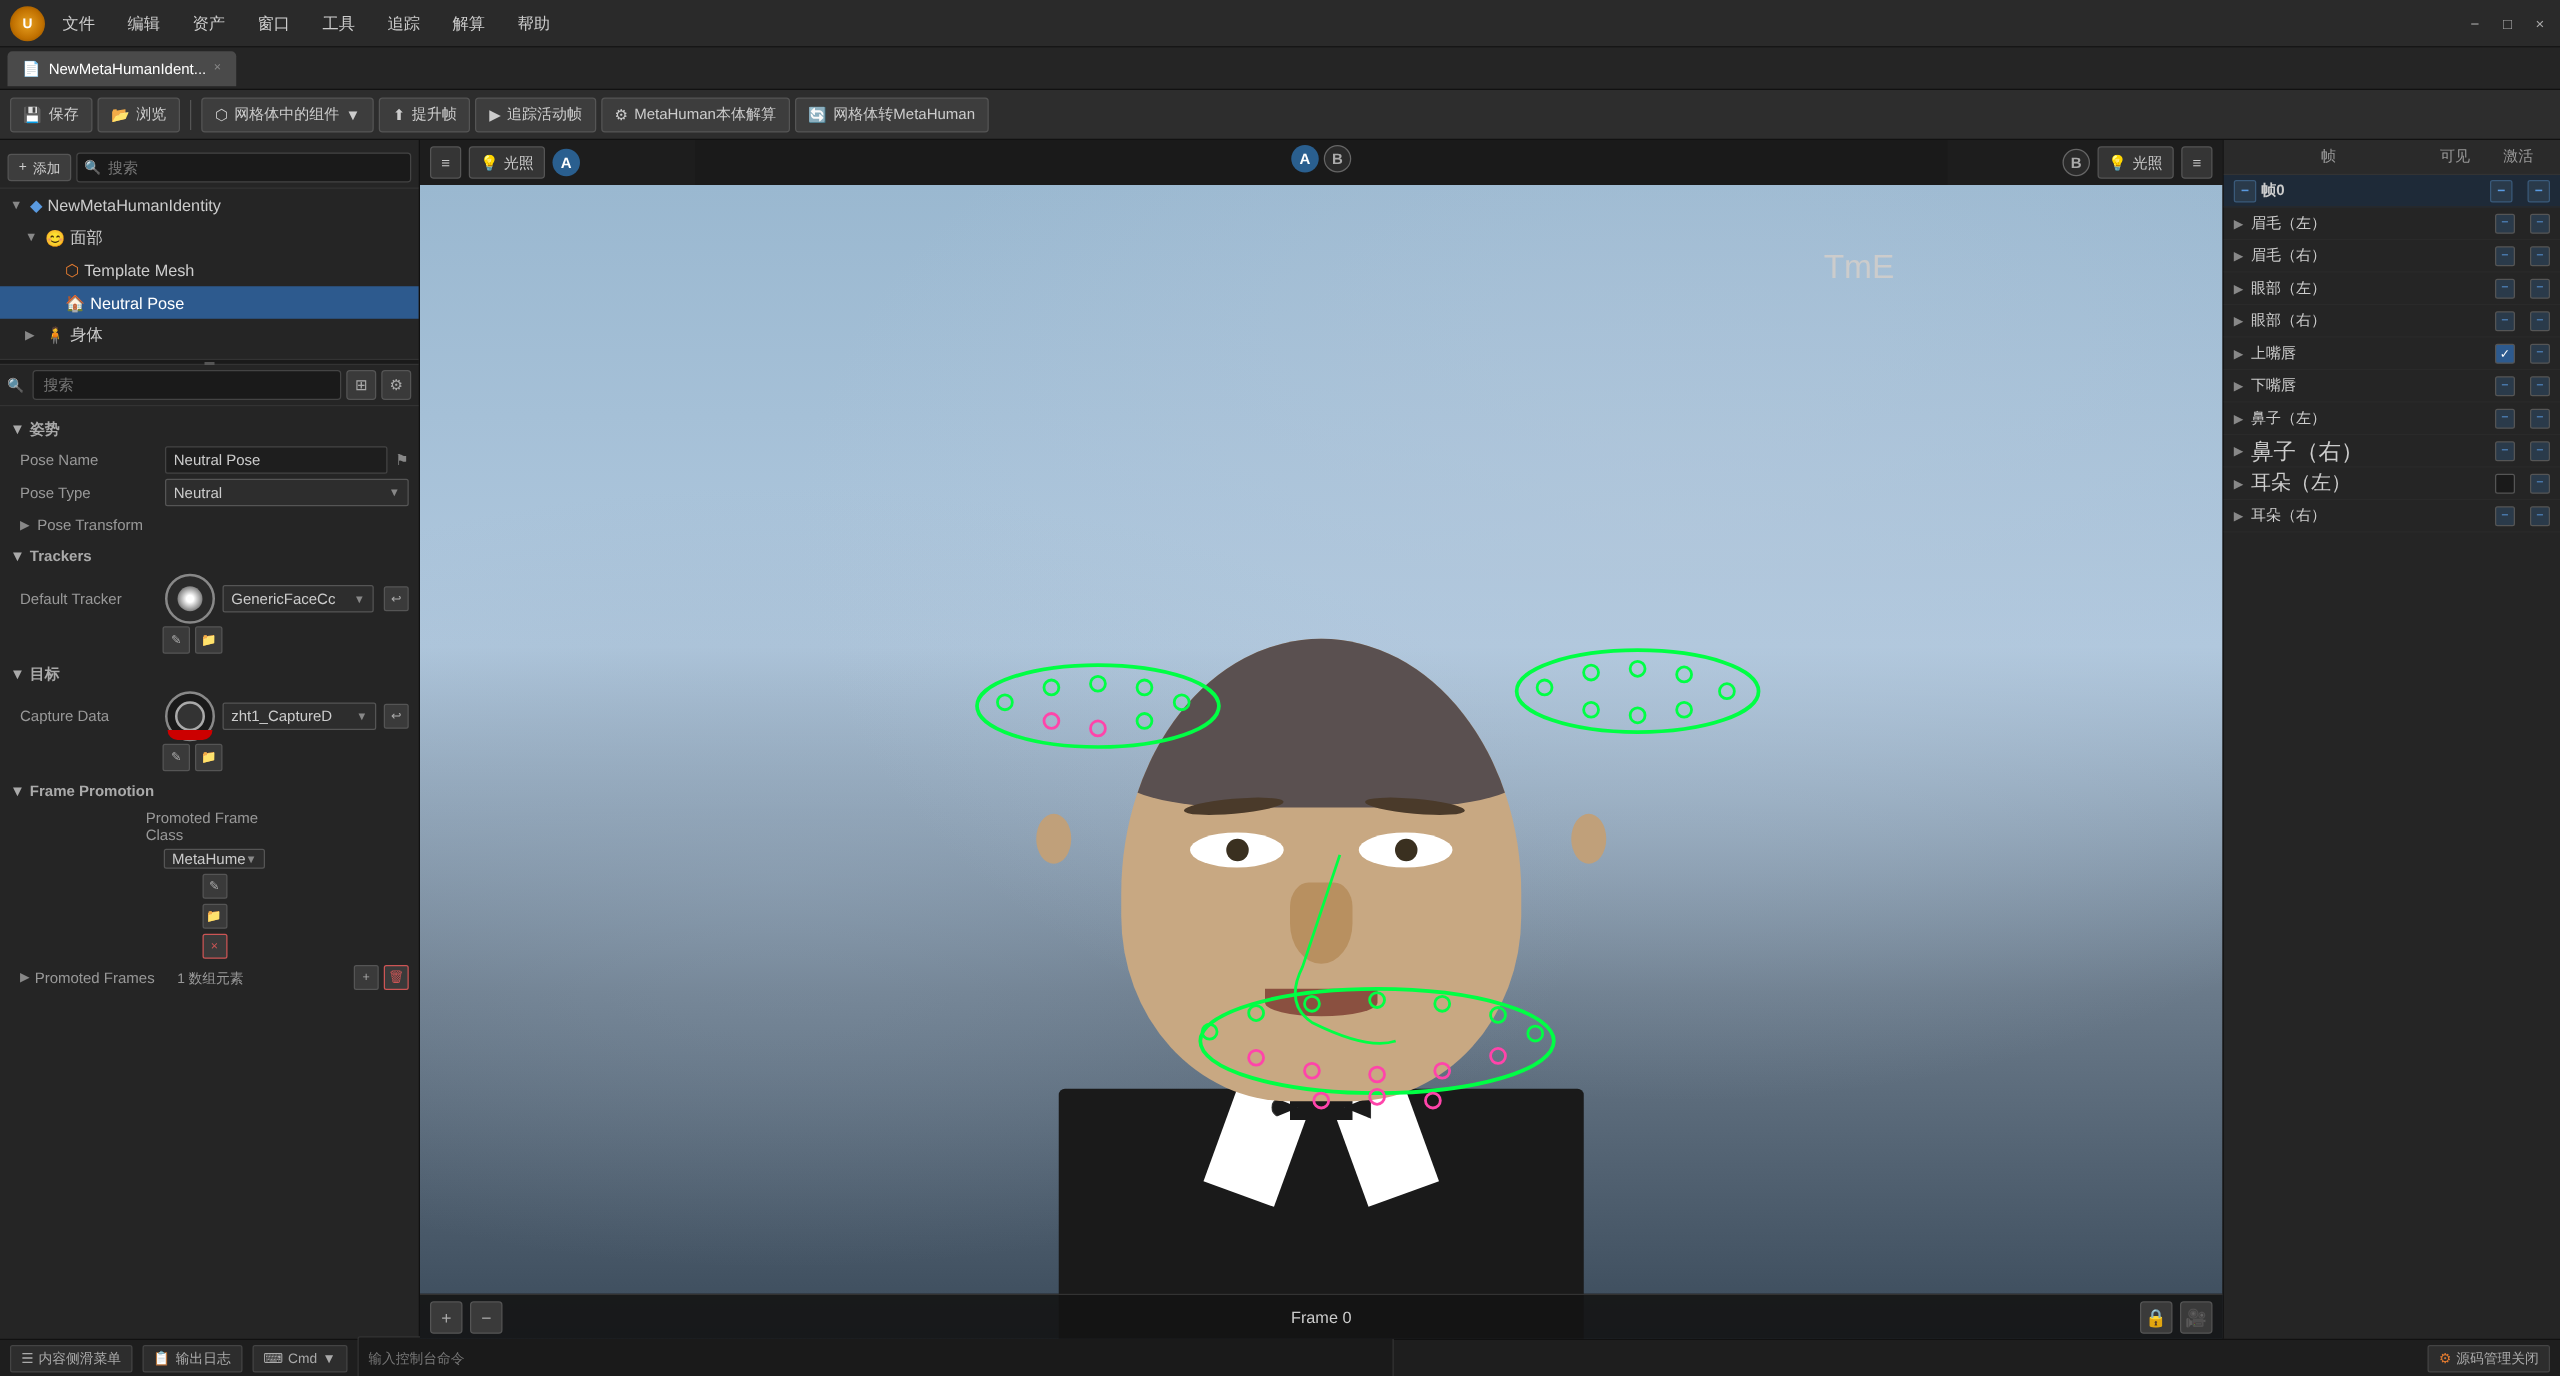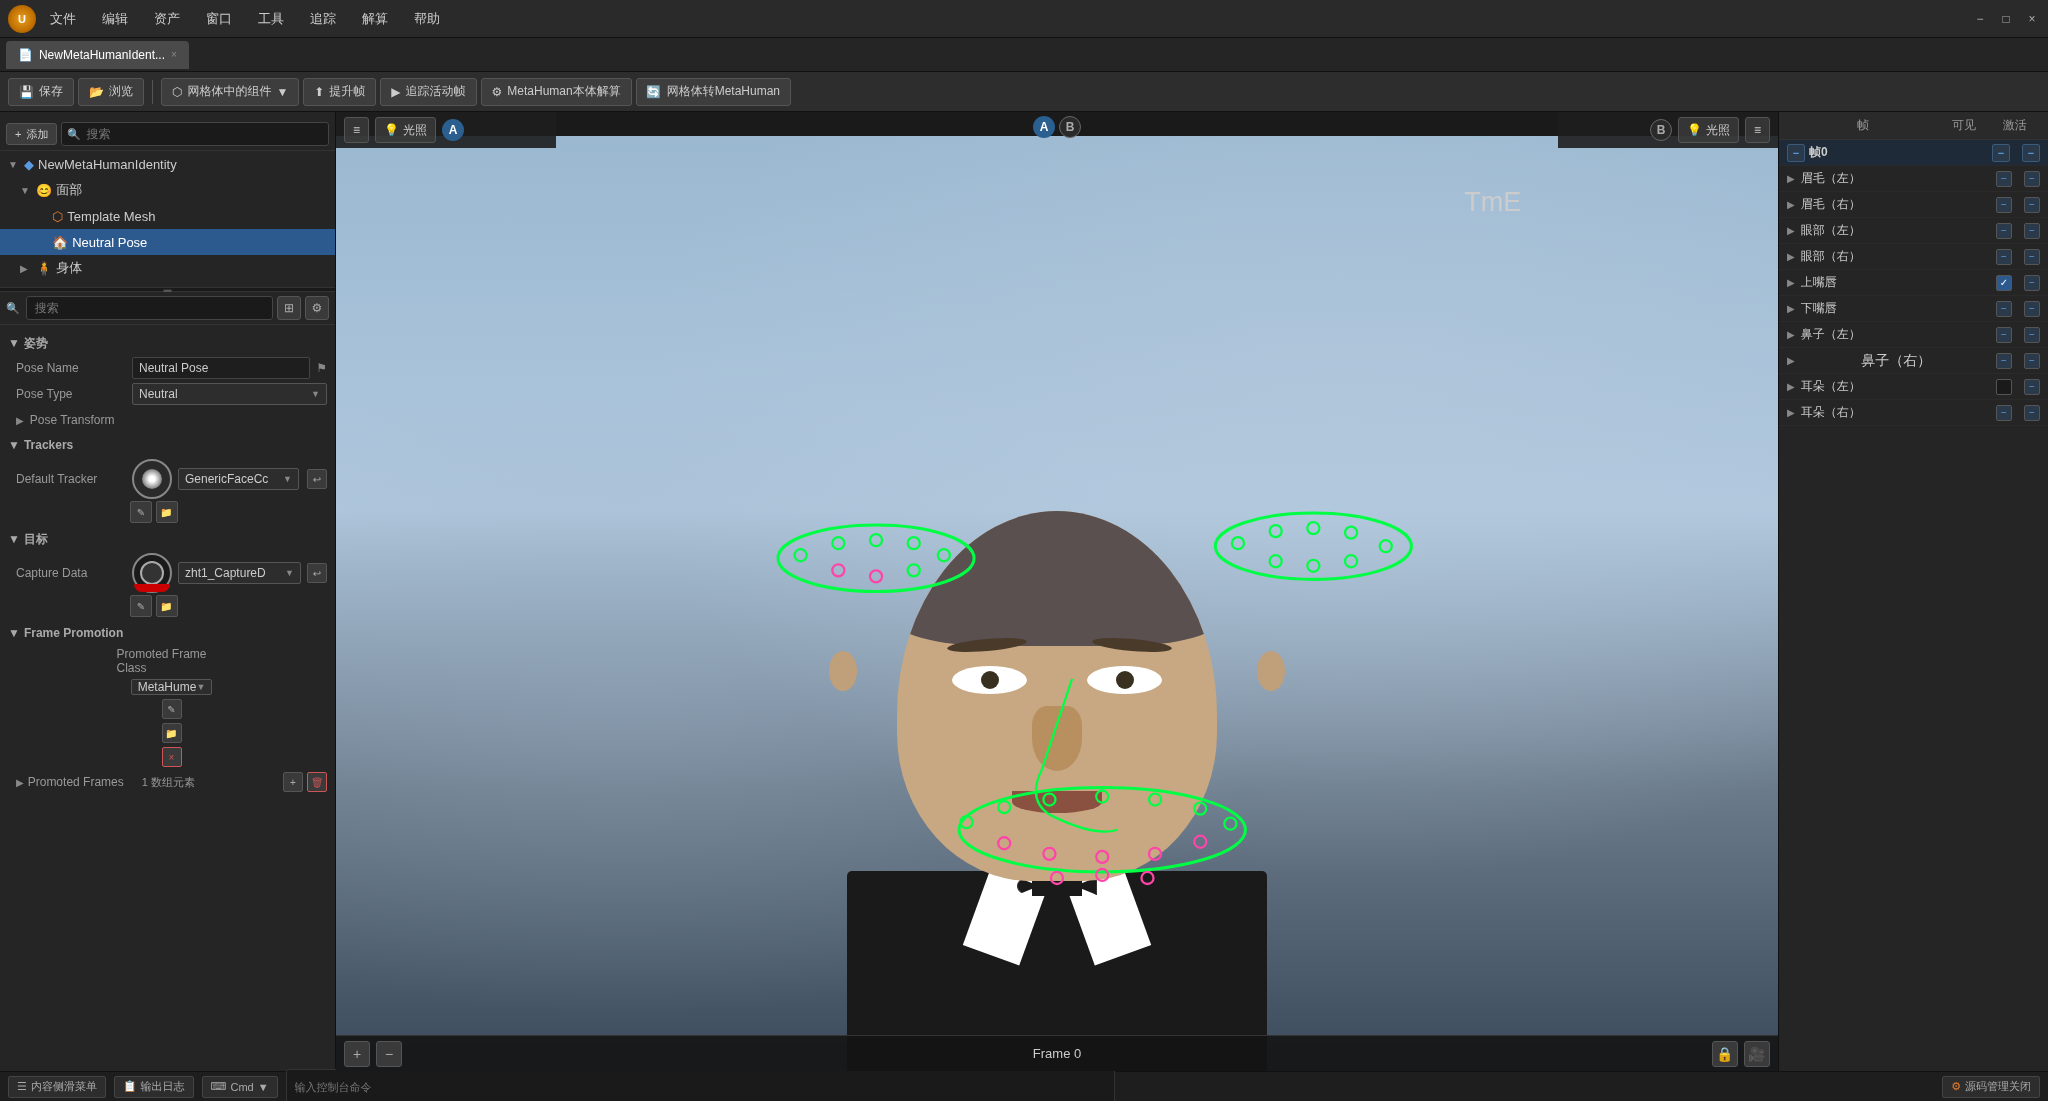--- a/index.html
+++ b/index.html
@@ -293,7 +293,7 @@
     .viewport-image-area {
       flex: 1;
       position: relative;
-      margin-top: 24px;
+      margin-top: 36px;
       overflow: hidden;
     }
     

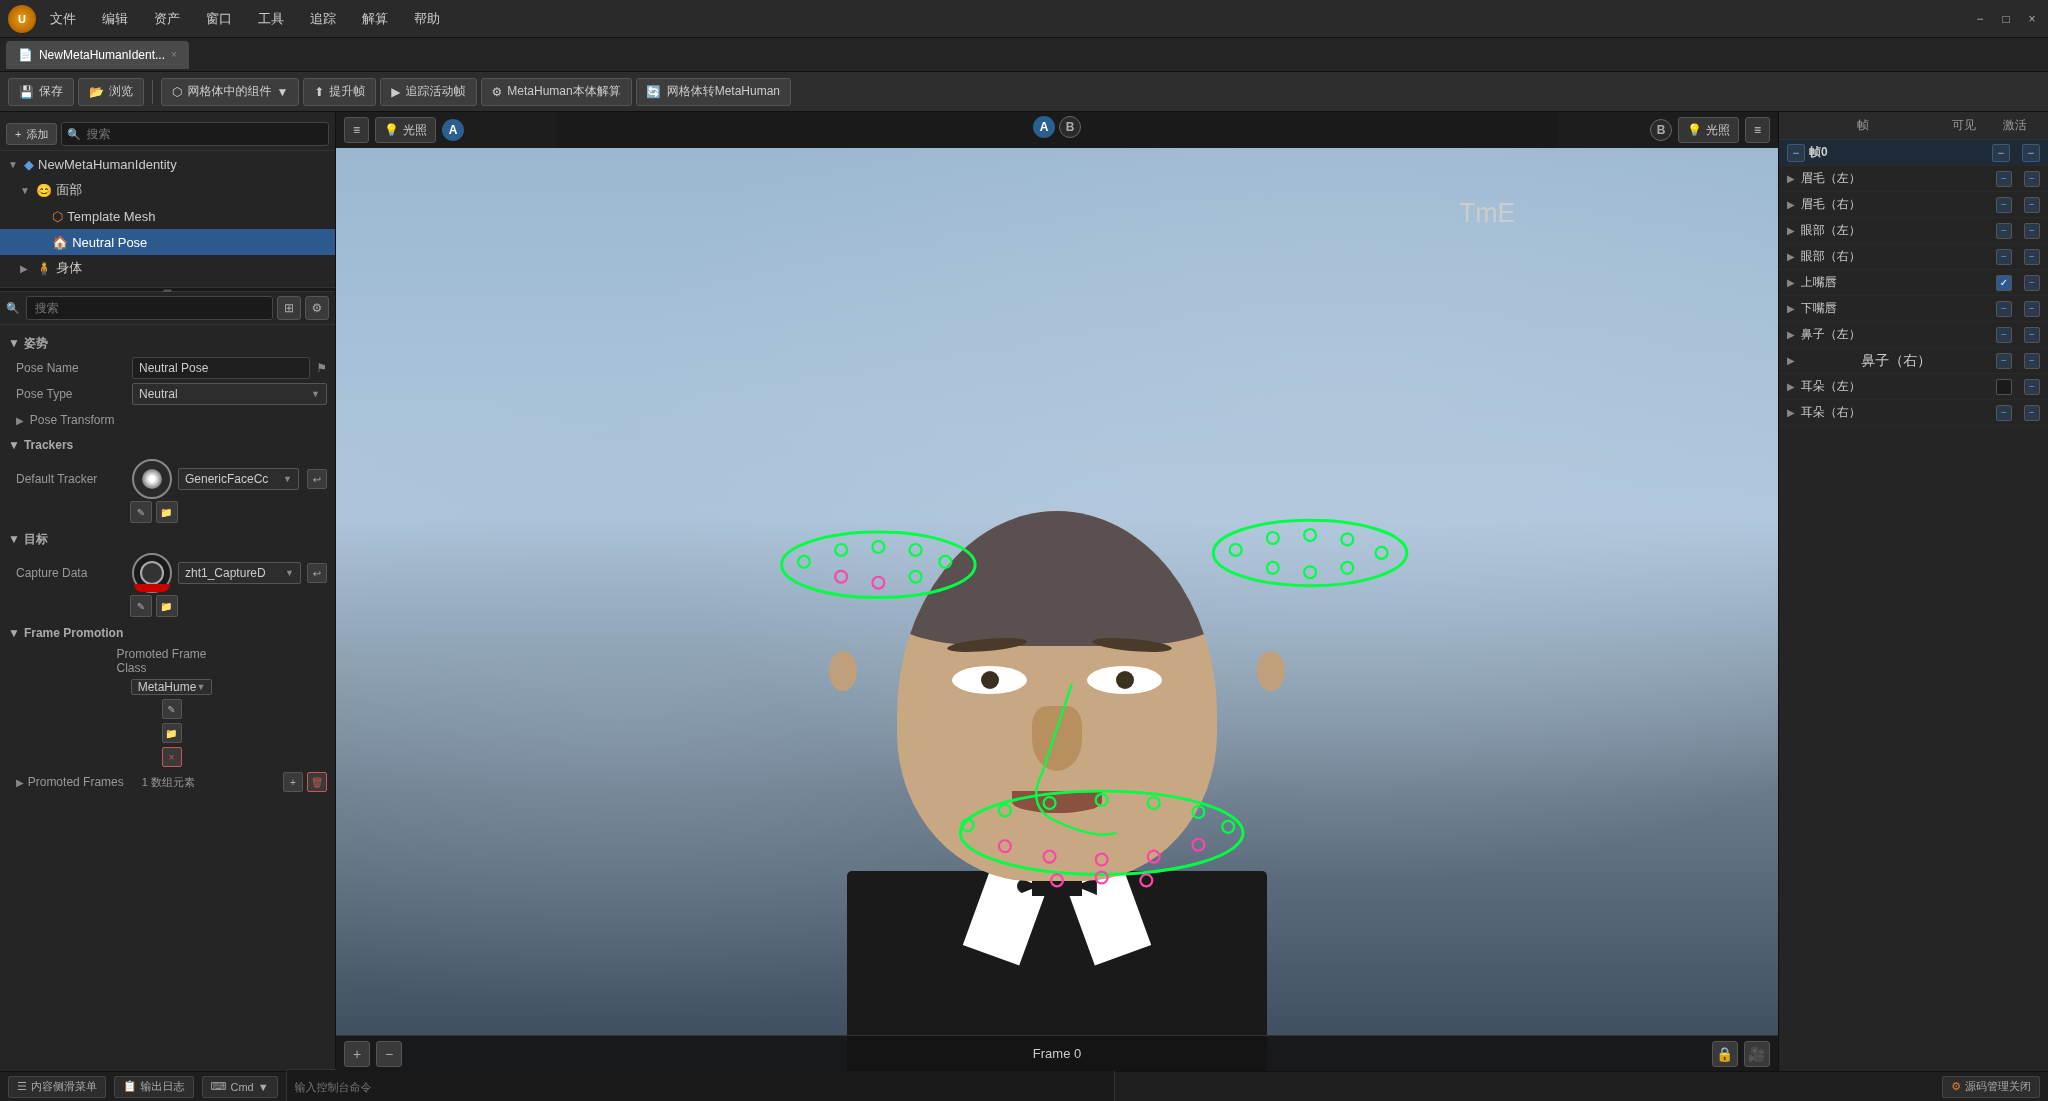--- a/index.html
+++ b/index.html
@@ -993,7 +993,7 @@
 
     <div class="frame-row">
       <span class="frame-row-arrow">▶</span>
-      <span style="flex:3;font-size:14px;text-align:center;">鼻子（右）</span>
+      <span style="flex:3;font-size:18px;">鼻子（右）</span>
       <div class="frame-dash">−</div>
       <div style="width:4px;"></div>
       <div class="frame-dash">−</div>

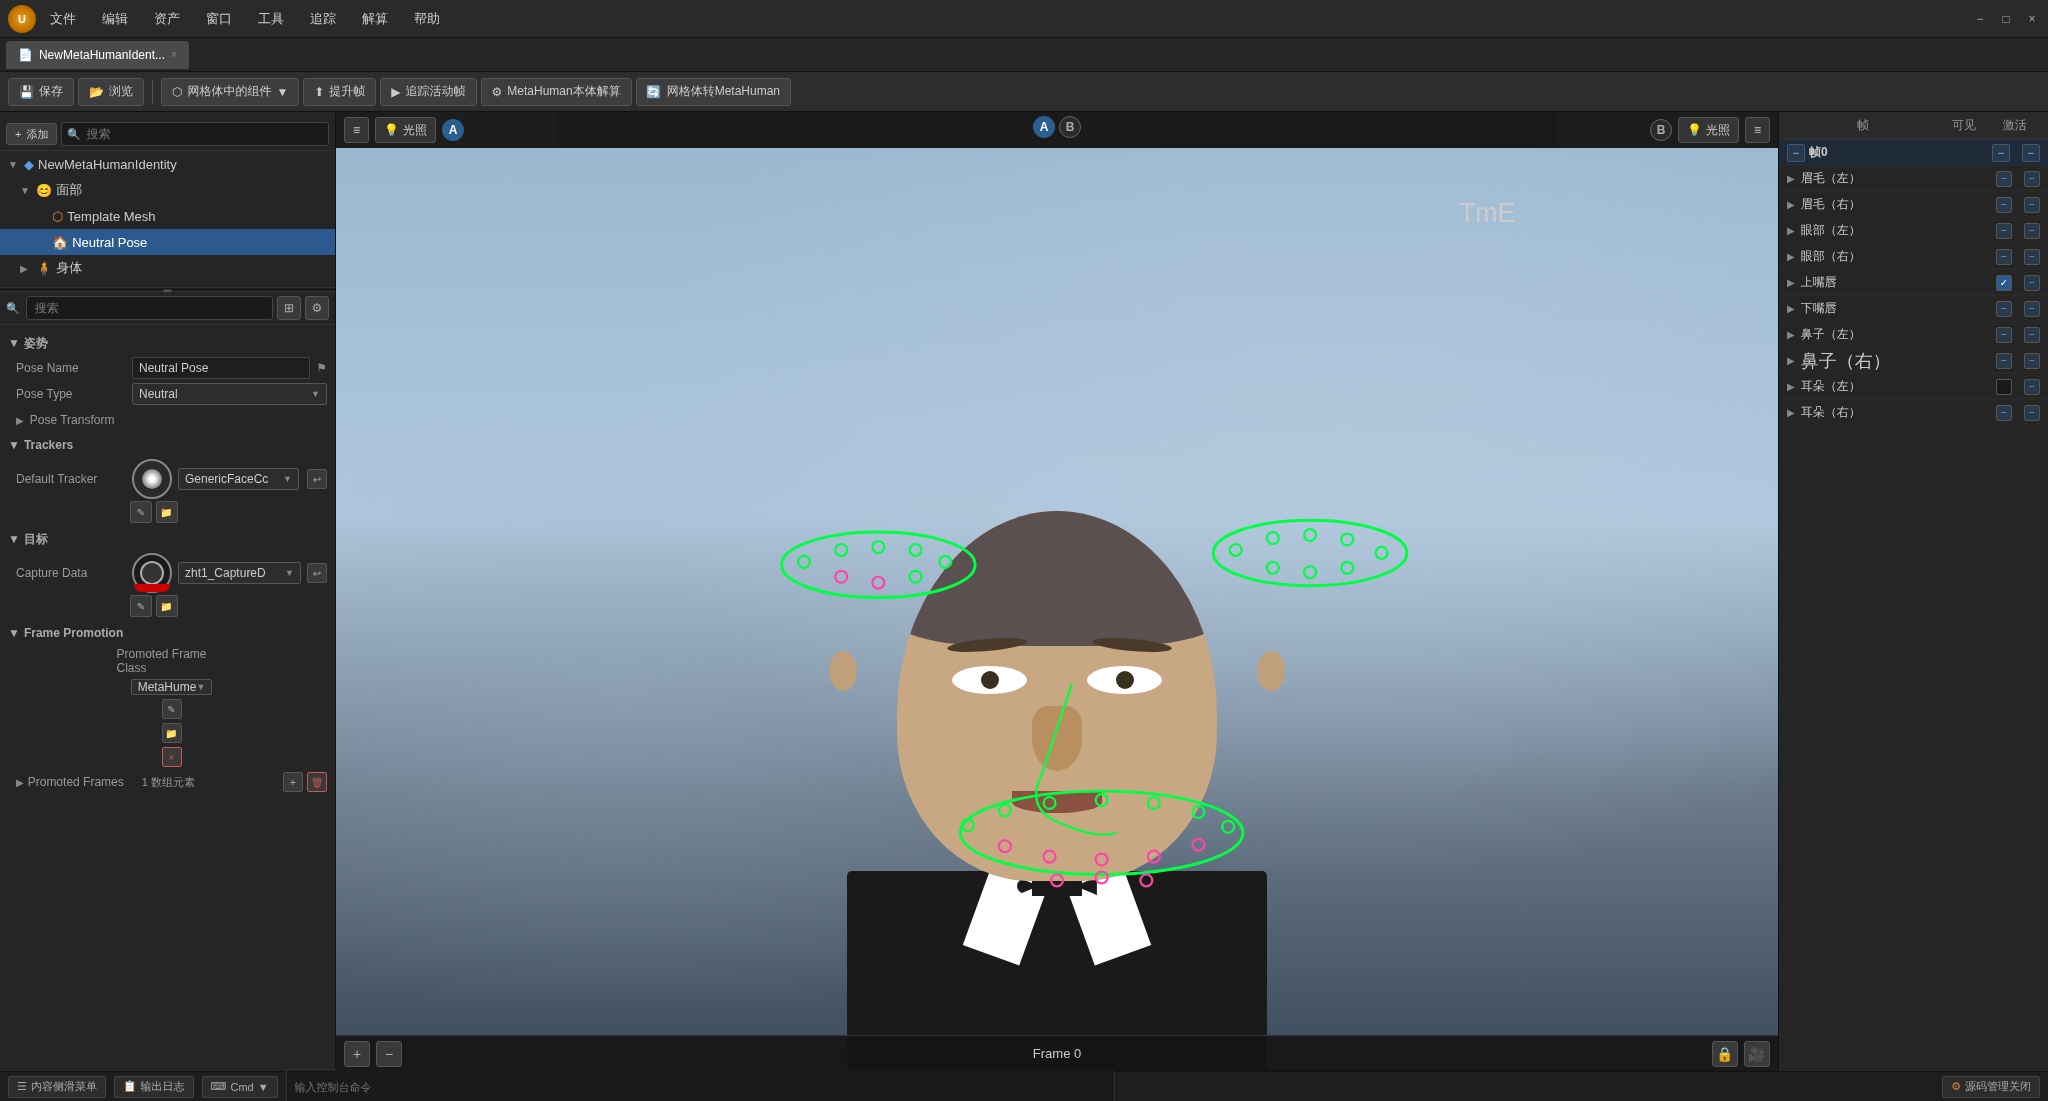--- a/index.html
+++ b/index.html
@@ -1001,7 +1001,7 @@
 
     <div class="frame-row">
       <span class="frame-row-arrow">▶</span>
-      <span style="flex:3;font-size:12px;">耳朵（左）</span>
+      <span style="flex:3;font-size:16px;">耳朵（左）</span>
       <div class="frame-check"></div>
       <div style="width:4px;"></div>
       <div class="frame-dash">−</div>

